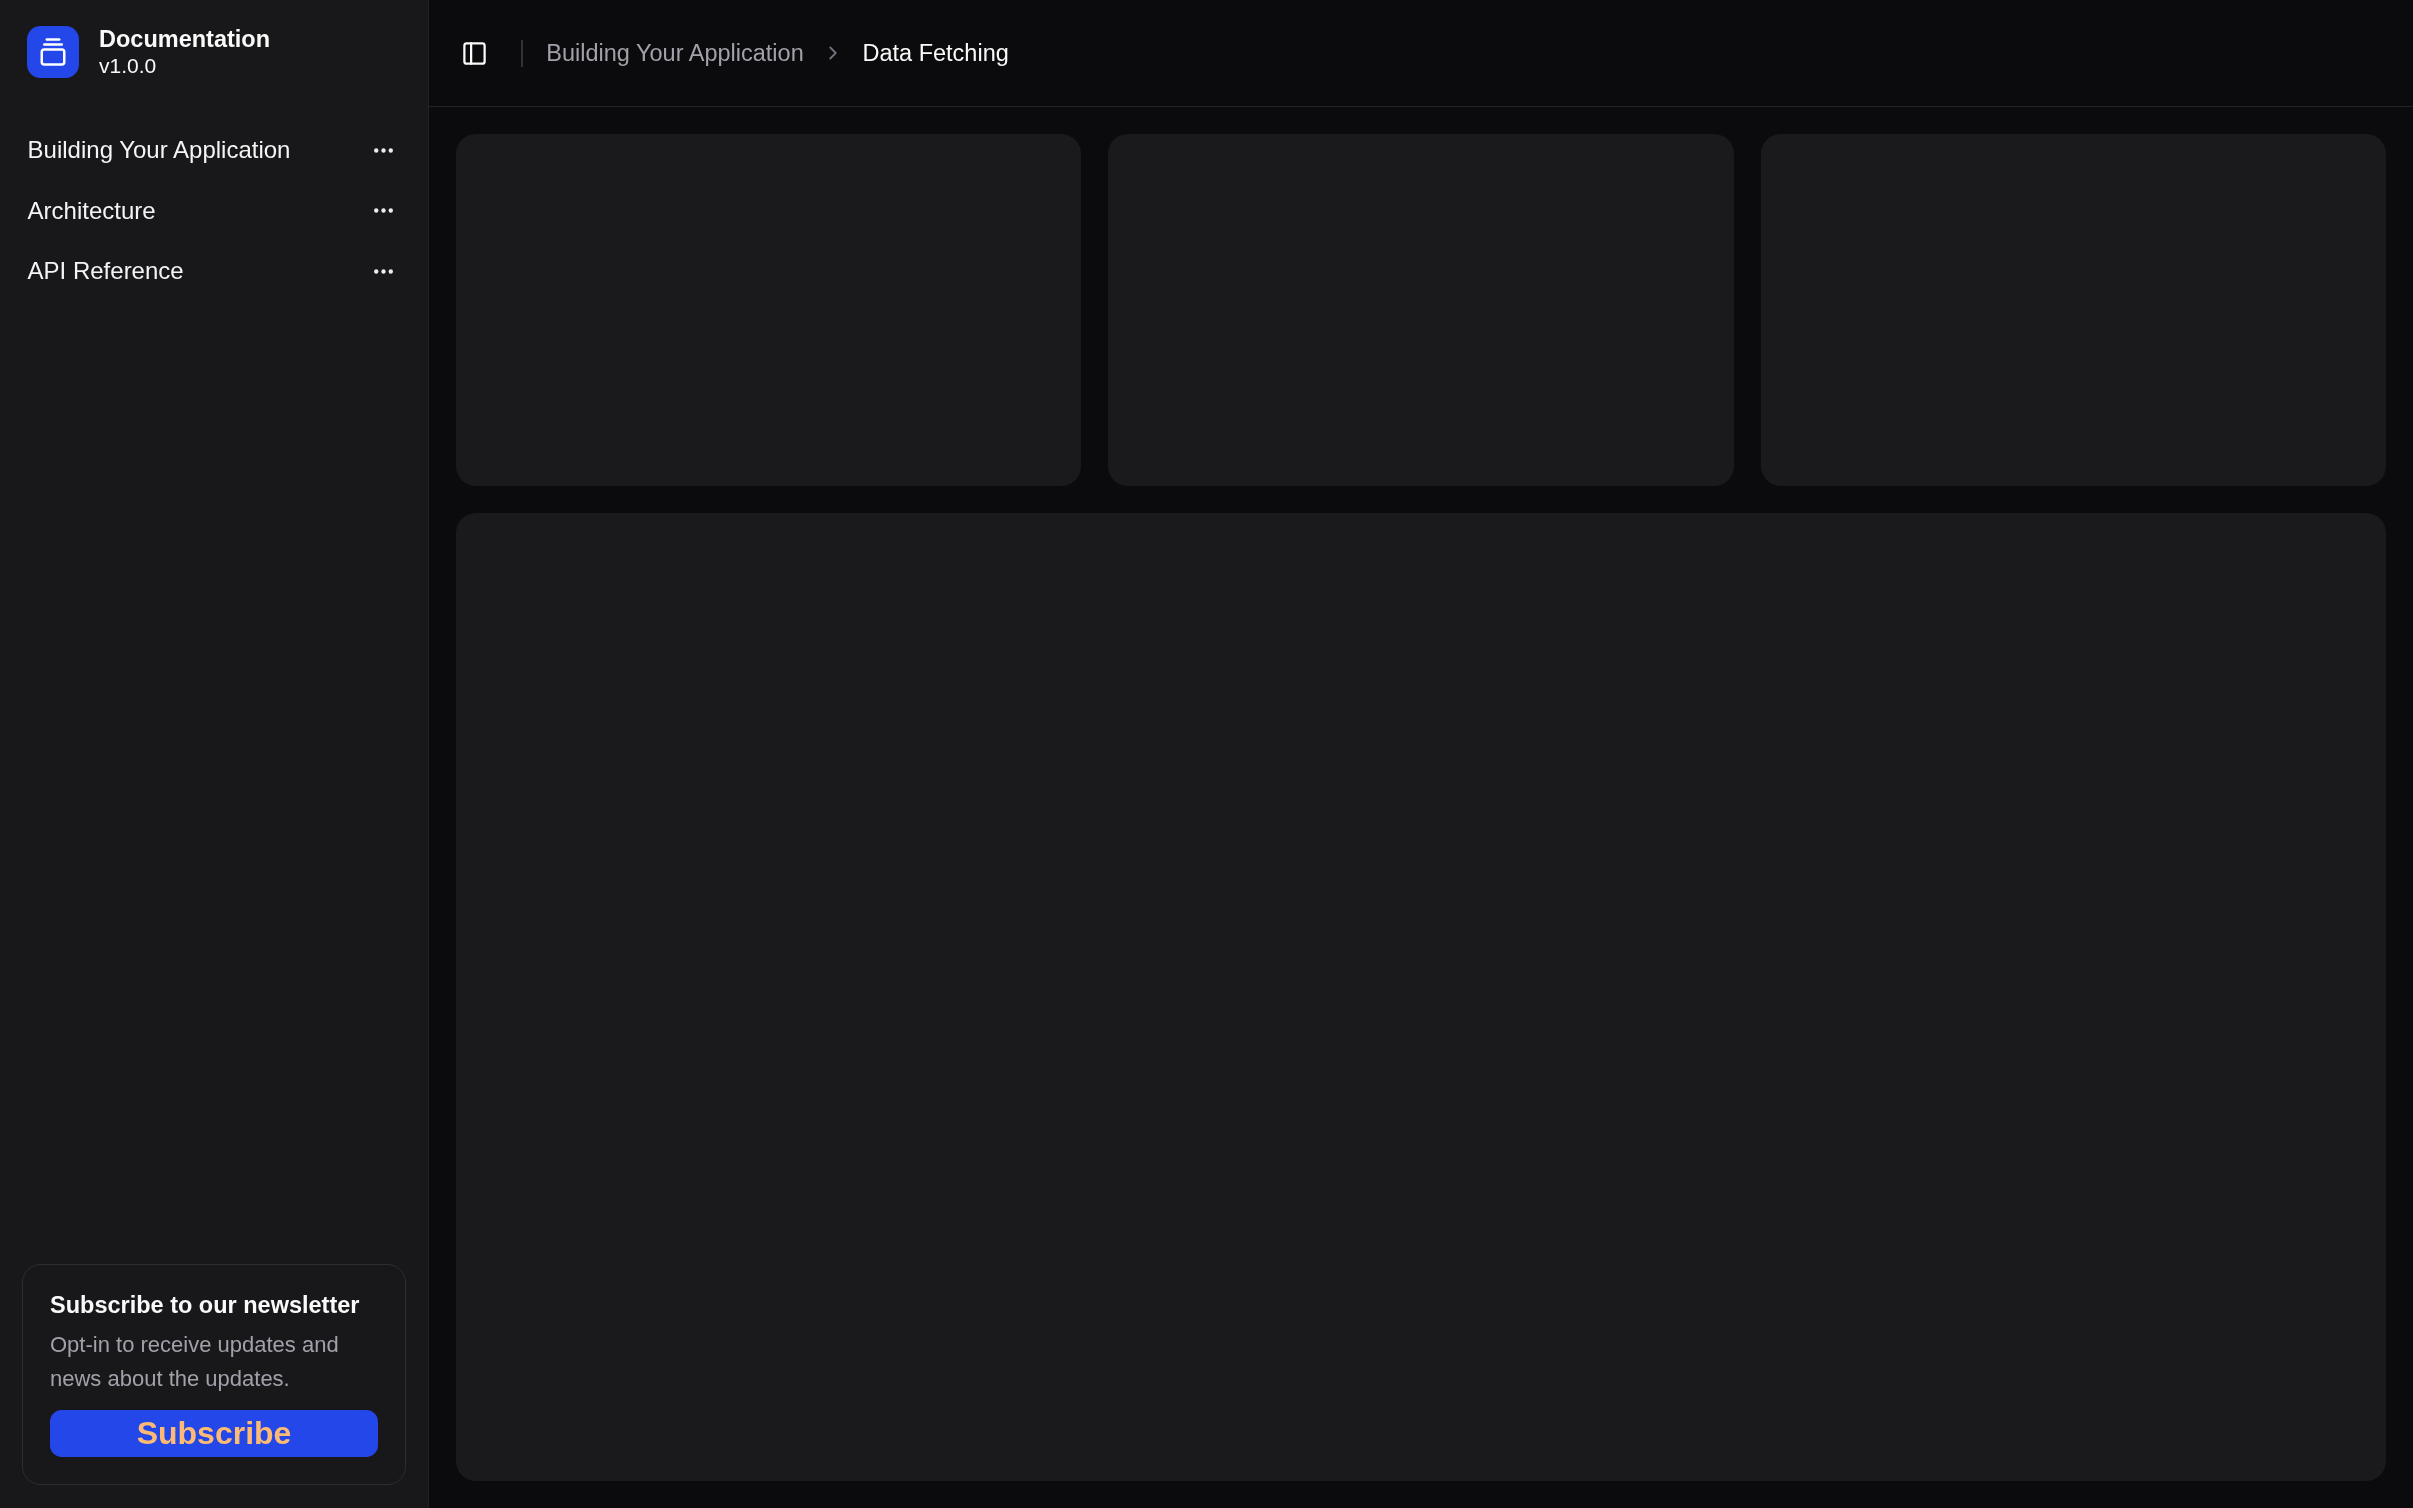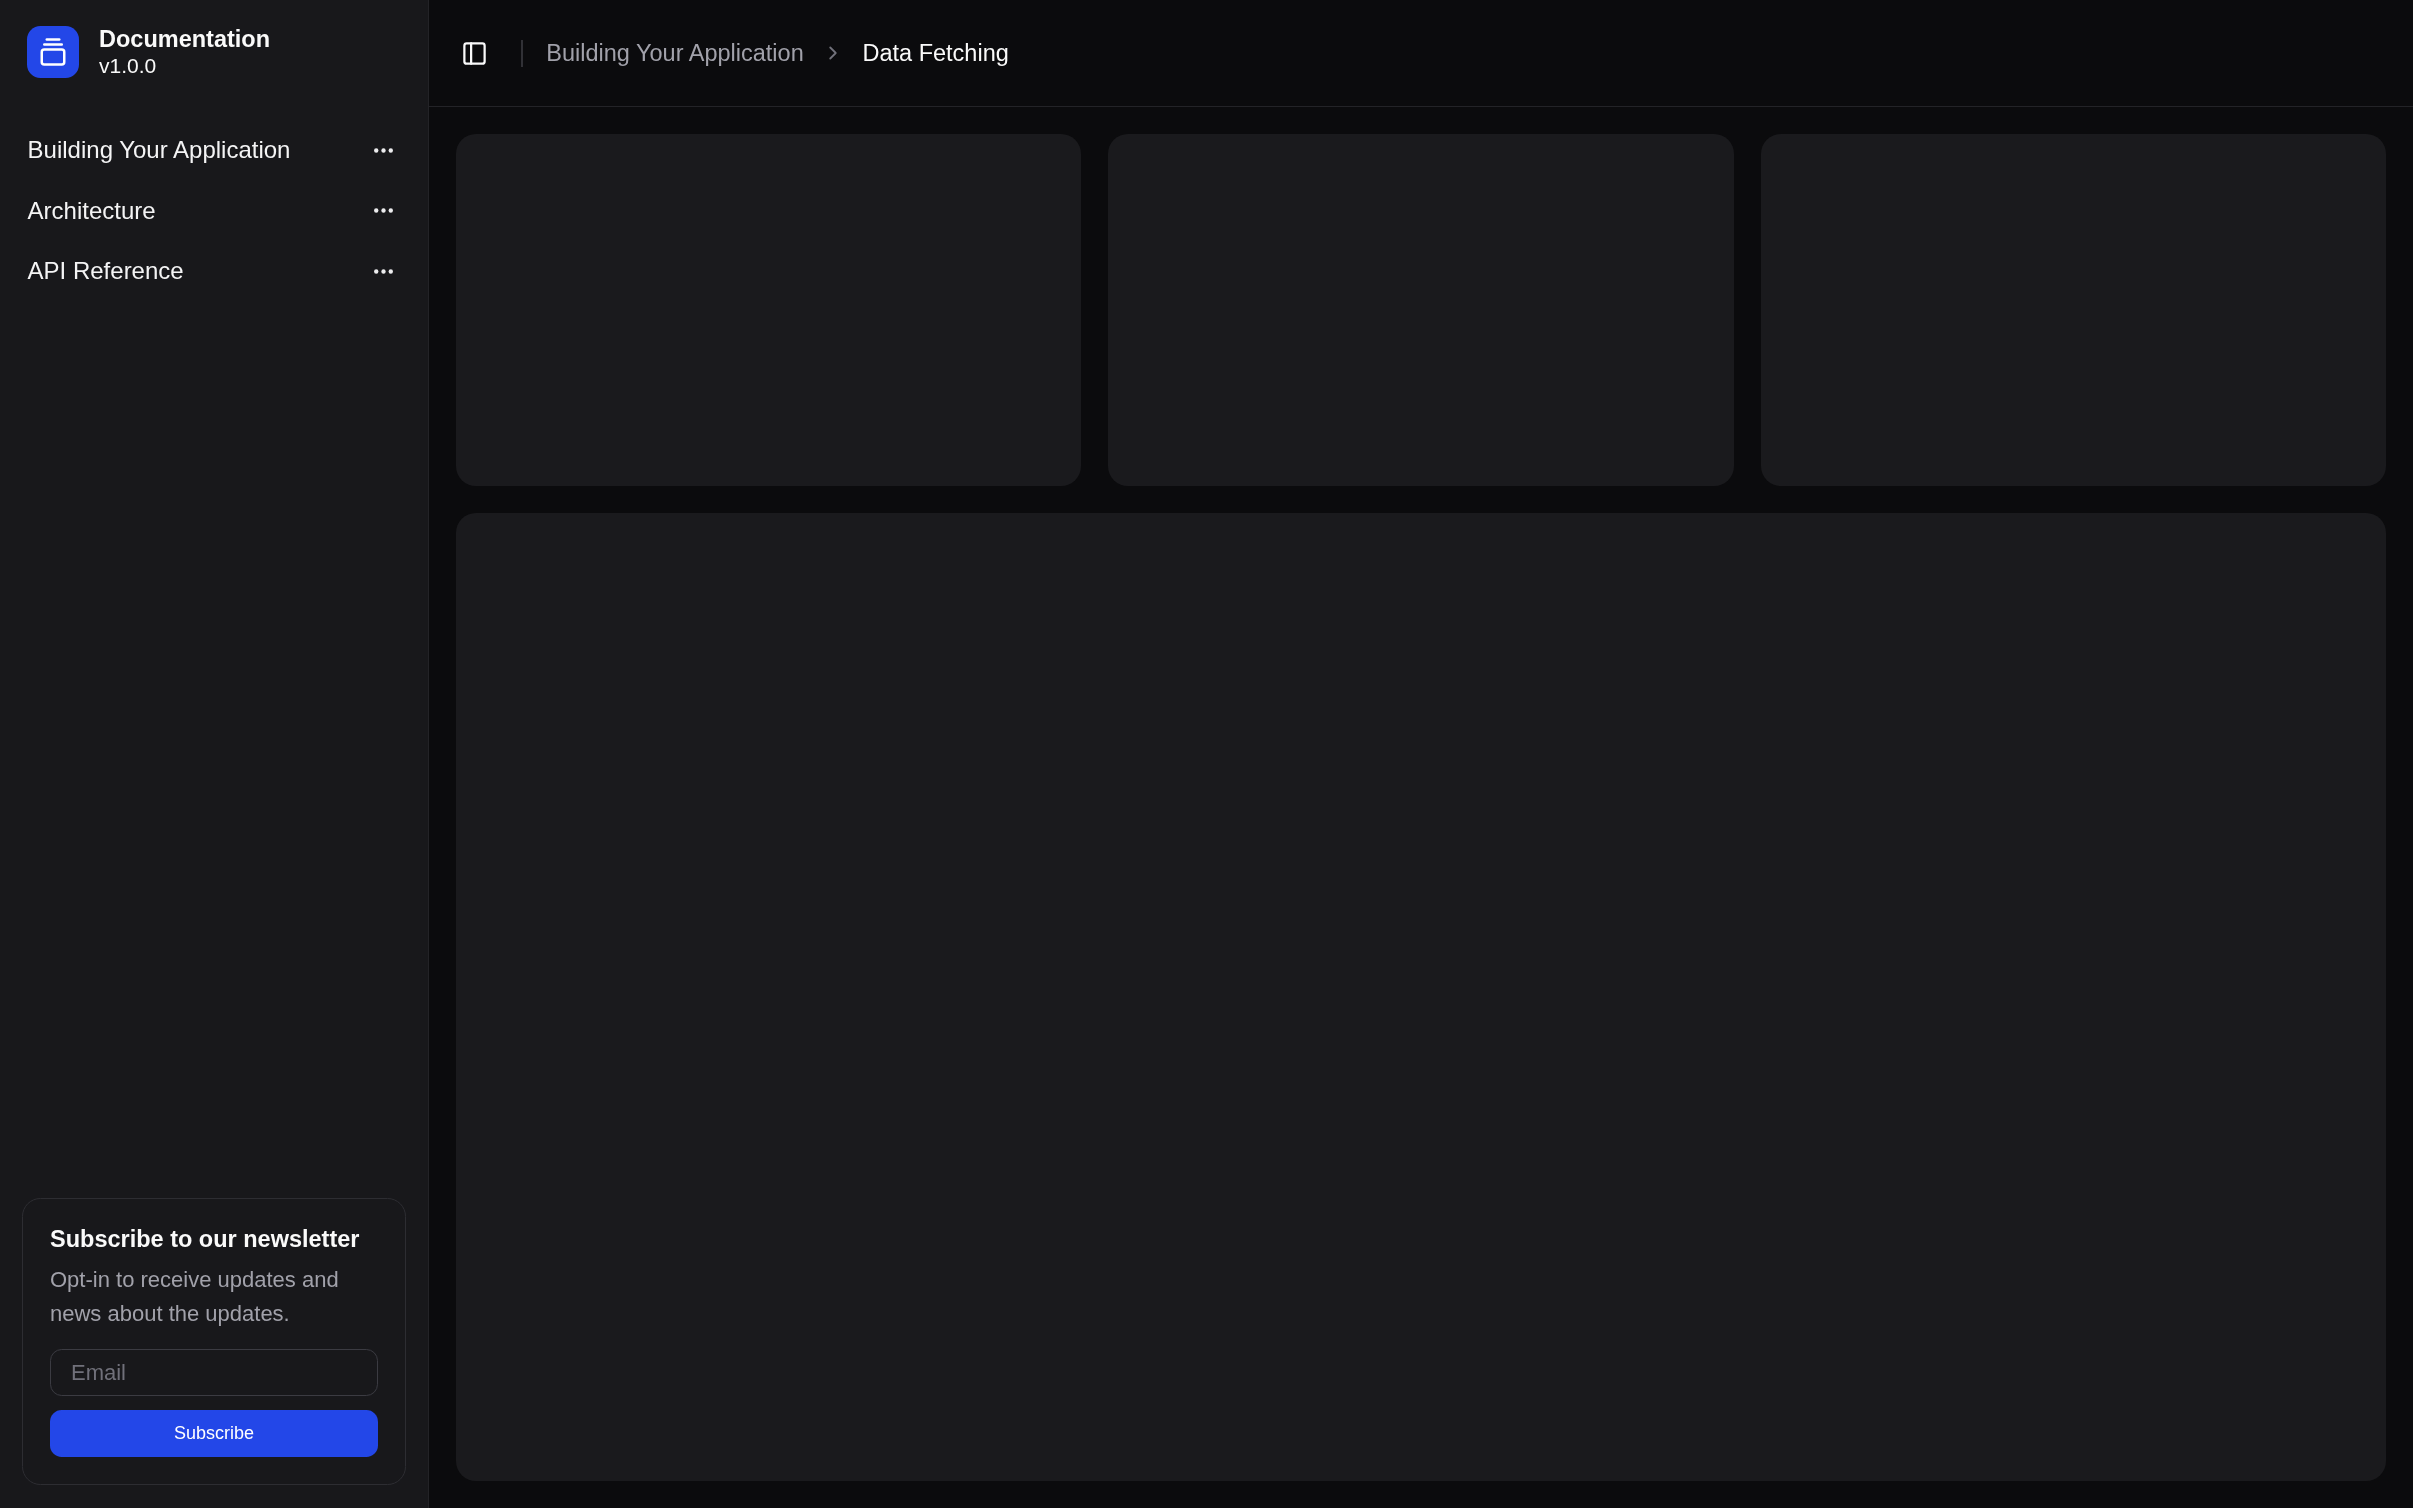--- a/index.html
+++ b/index.html
@@ -171,7 +171,6 @@
       <div class="newsletter-card">
         <div class="newsletter-title">Subscribe to our newsletter</div>
         <div class="newsletter-desc">Opt-in to receive updates and news about the updates.</div>
-        <input class="email-input" type="email" placeholder="Email" style="">
         <button class="subscribe-btn">Subscribe</button>
       </div>
     </div>

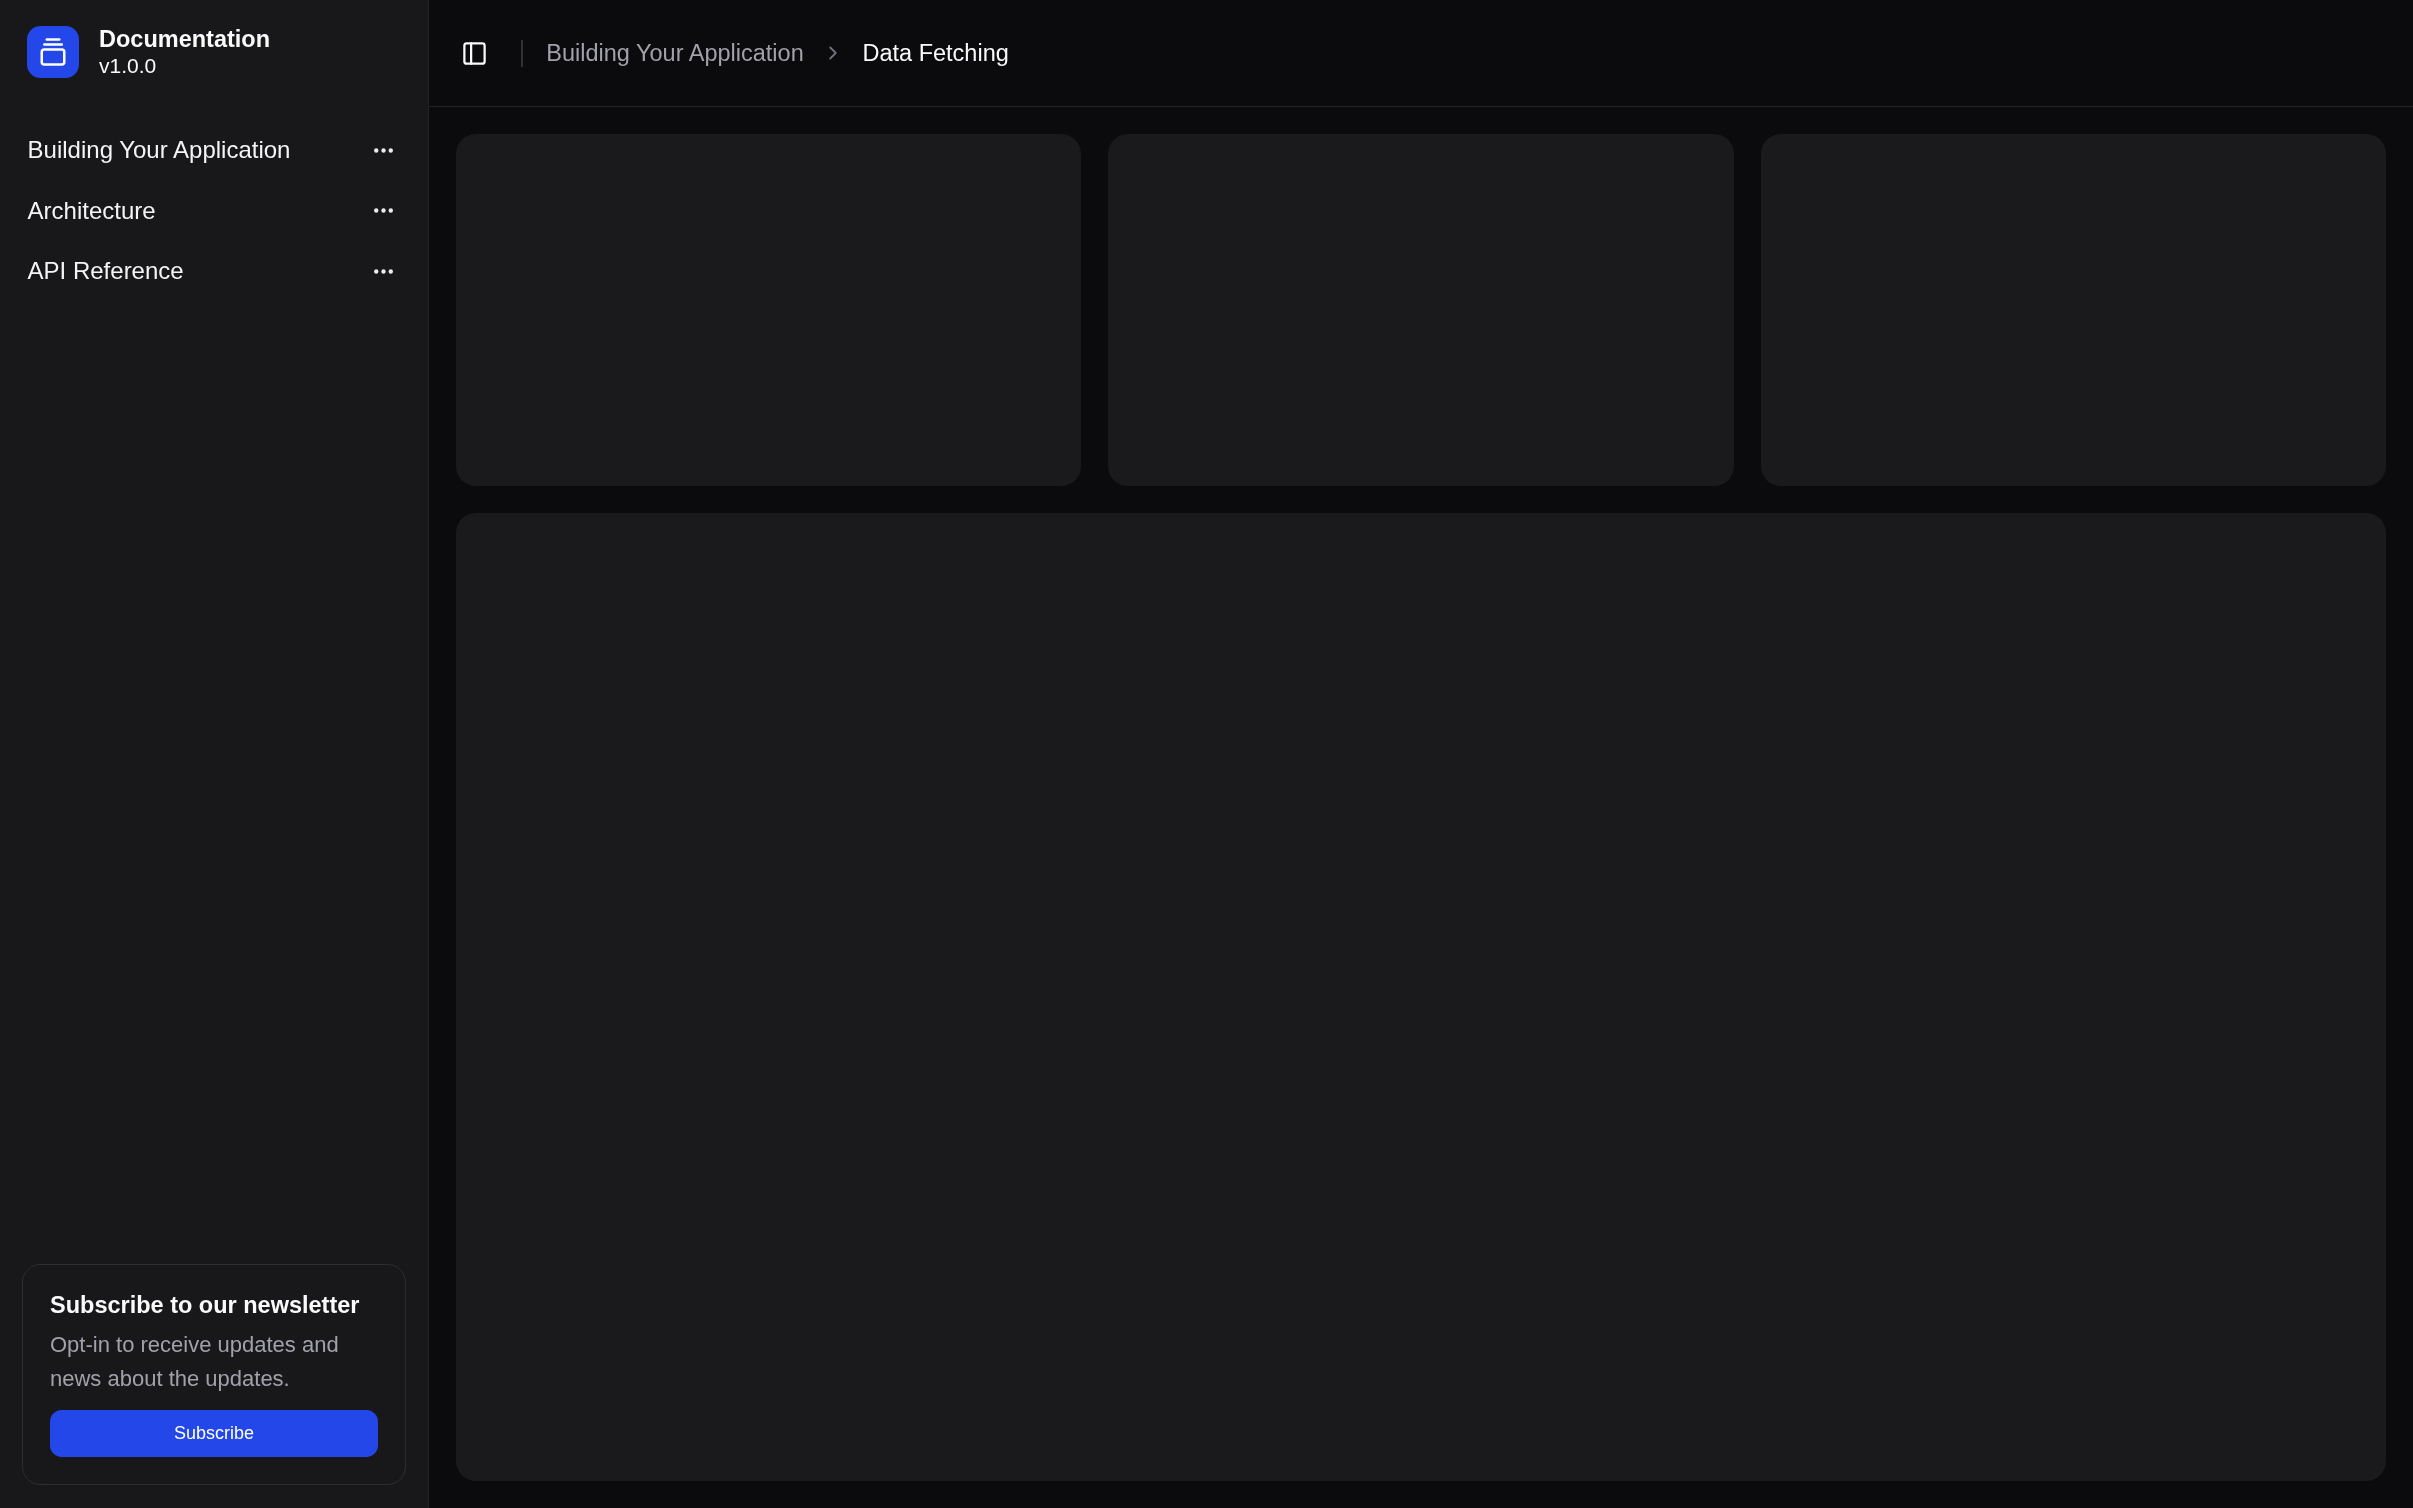--- a/index.html
+++ b/index.html
@@ -67,7 +67,7 @@
     width: 100%; height: 47px; margin-top: 13.4px;
     background: var(--primary, #2347e8);
     border: none; border-radius: 11.7px;
-    color: #ffffff; font-size: 18px; font-weight: 400;
+    color: #fdba74; font-size: 32px; font-weight: 700;
     font-family: inherit; cursor: pointer;
     display: flex; align-items: center; justify-content: center;
   }

